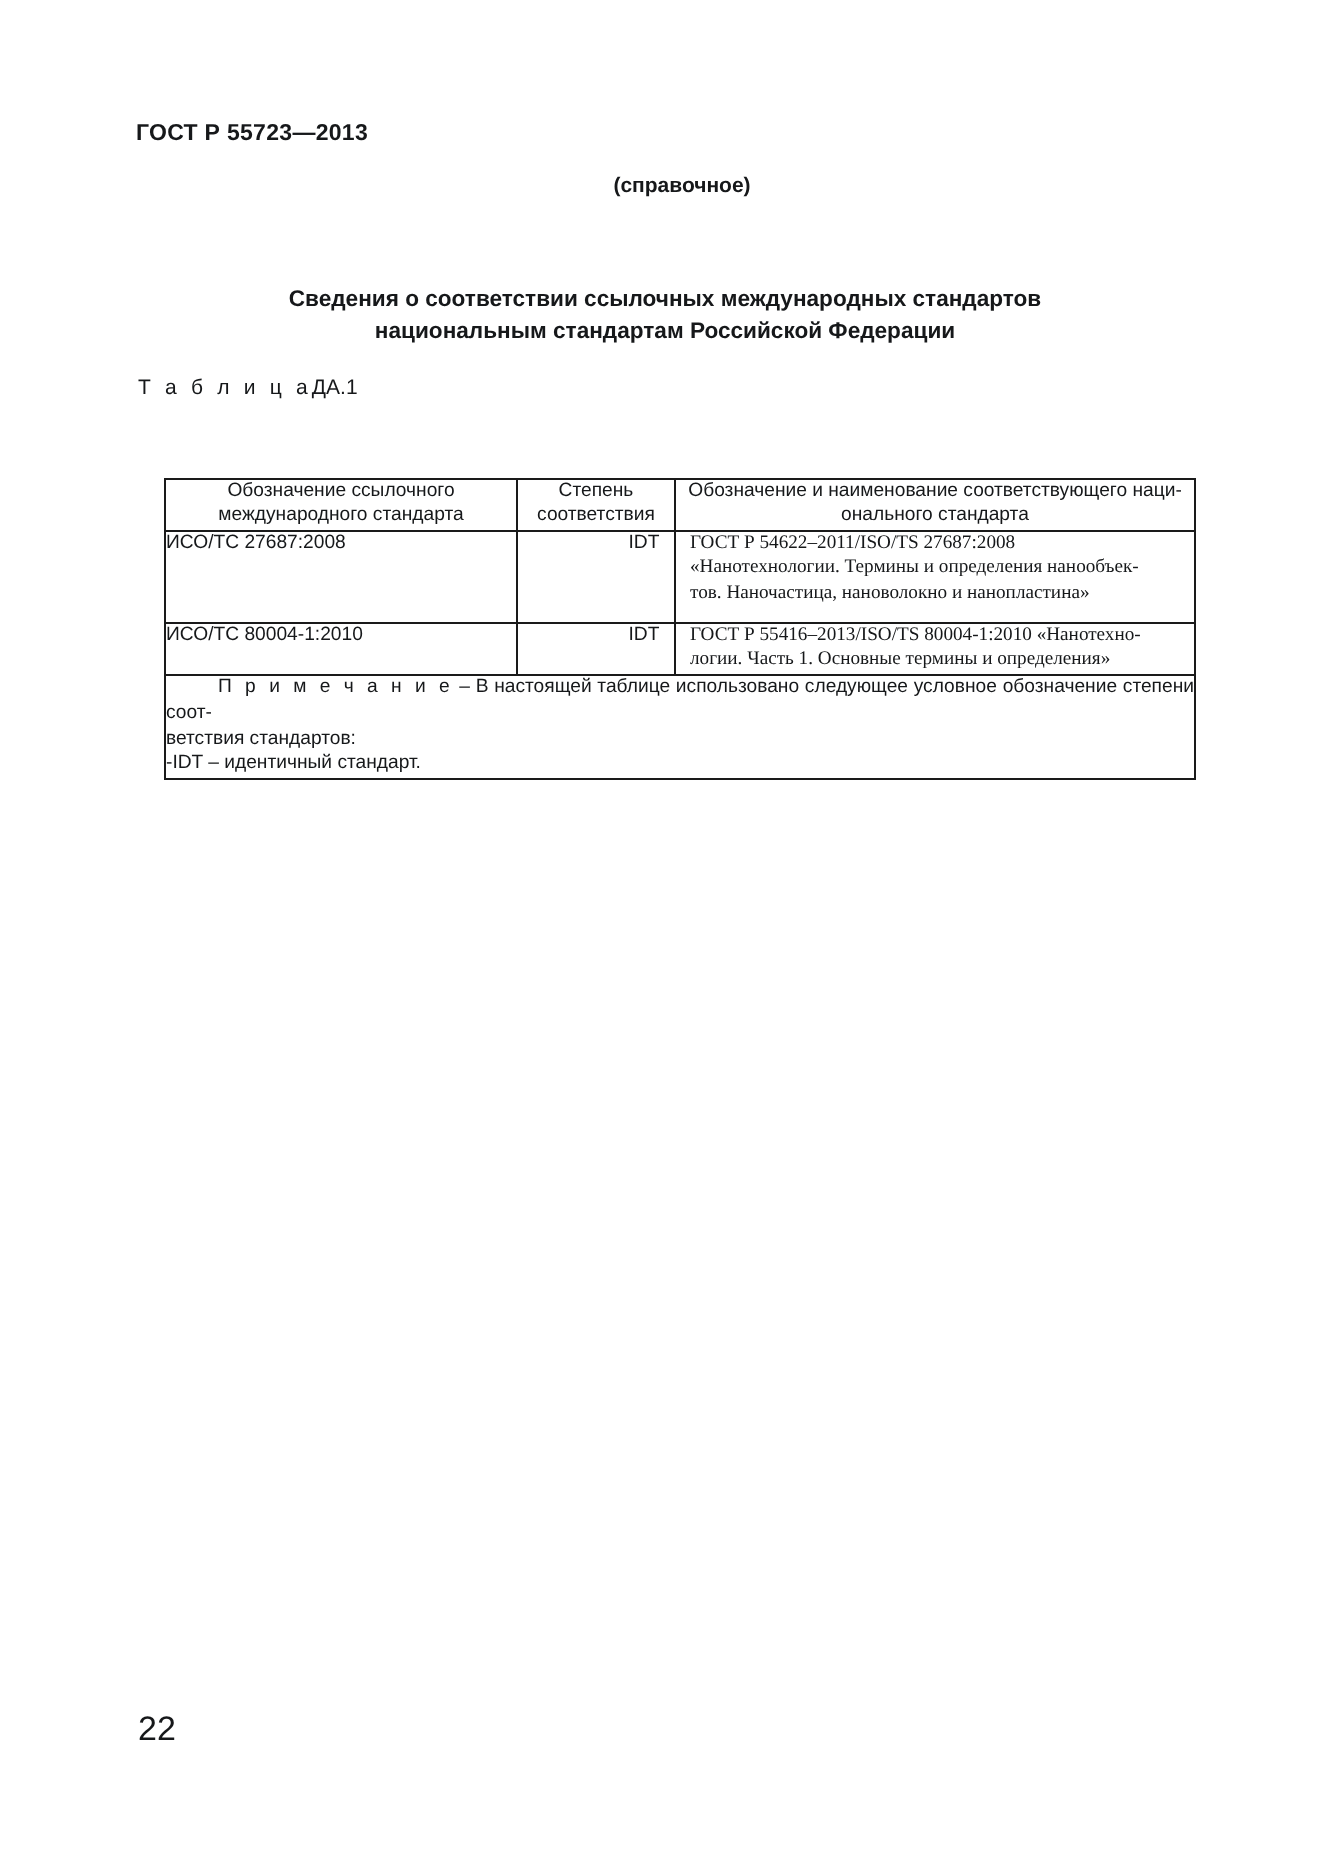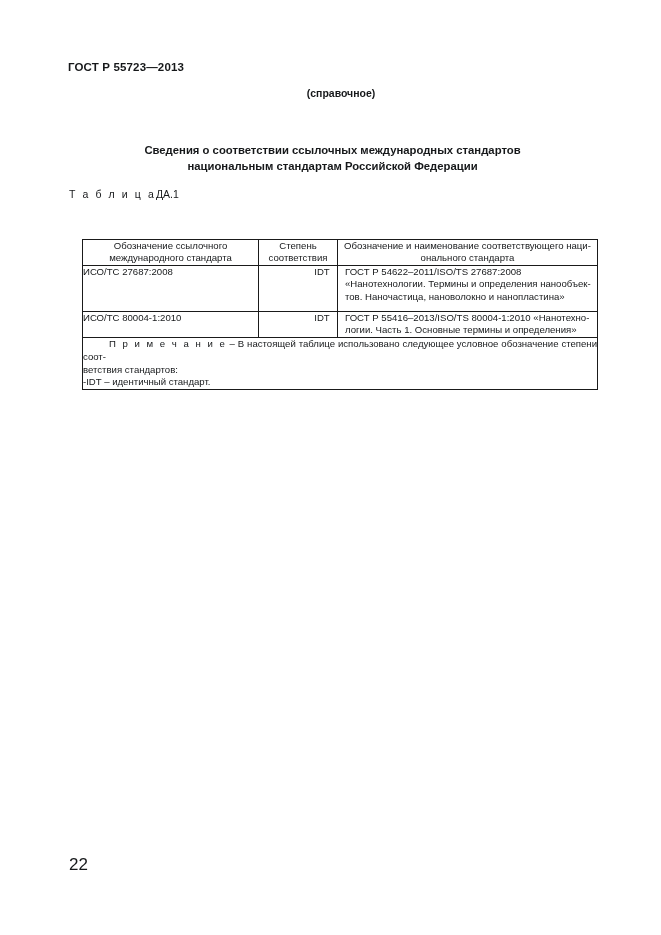--- a/index.html
+++ b/index.html
@@ -113,7 +113,7 @@
     line-height: 12.6px;
   }
   .bcell.center { text-align: center; padding-left: 48px; }
-  .bcell.c3 { padding-left: 7px; padding-right: 5px; }
+  .bcell.c3 { padding-left: 7px; padding-right: 5px; font-family: Liberation Serif, serif; }
 
   .r1 { height: 46px; }
   .r2 { height: 26px; }

